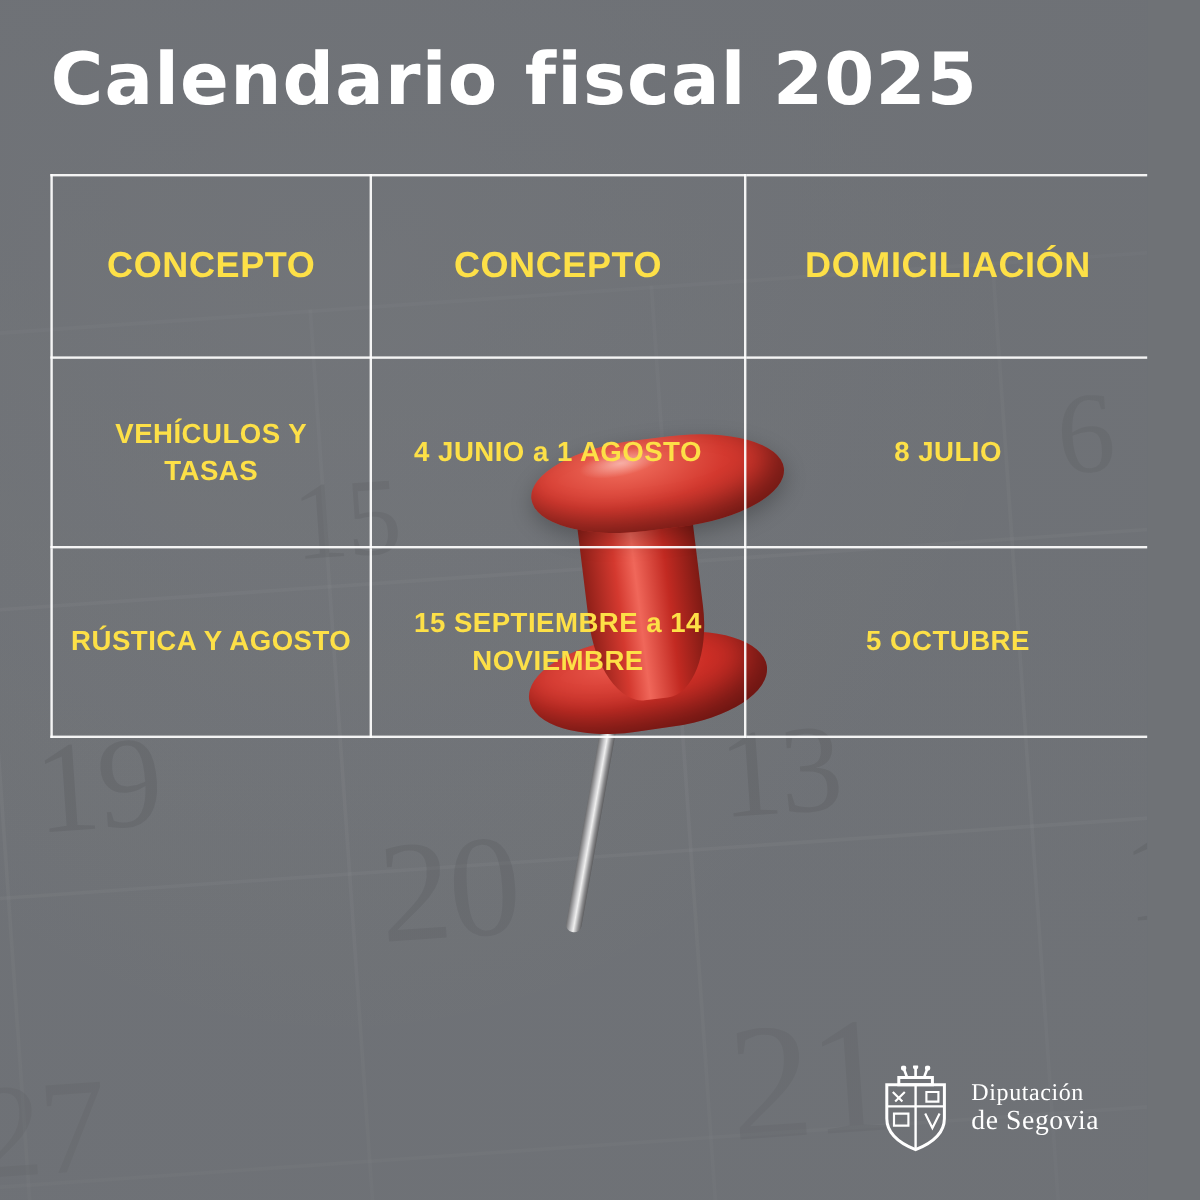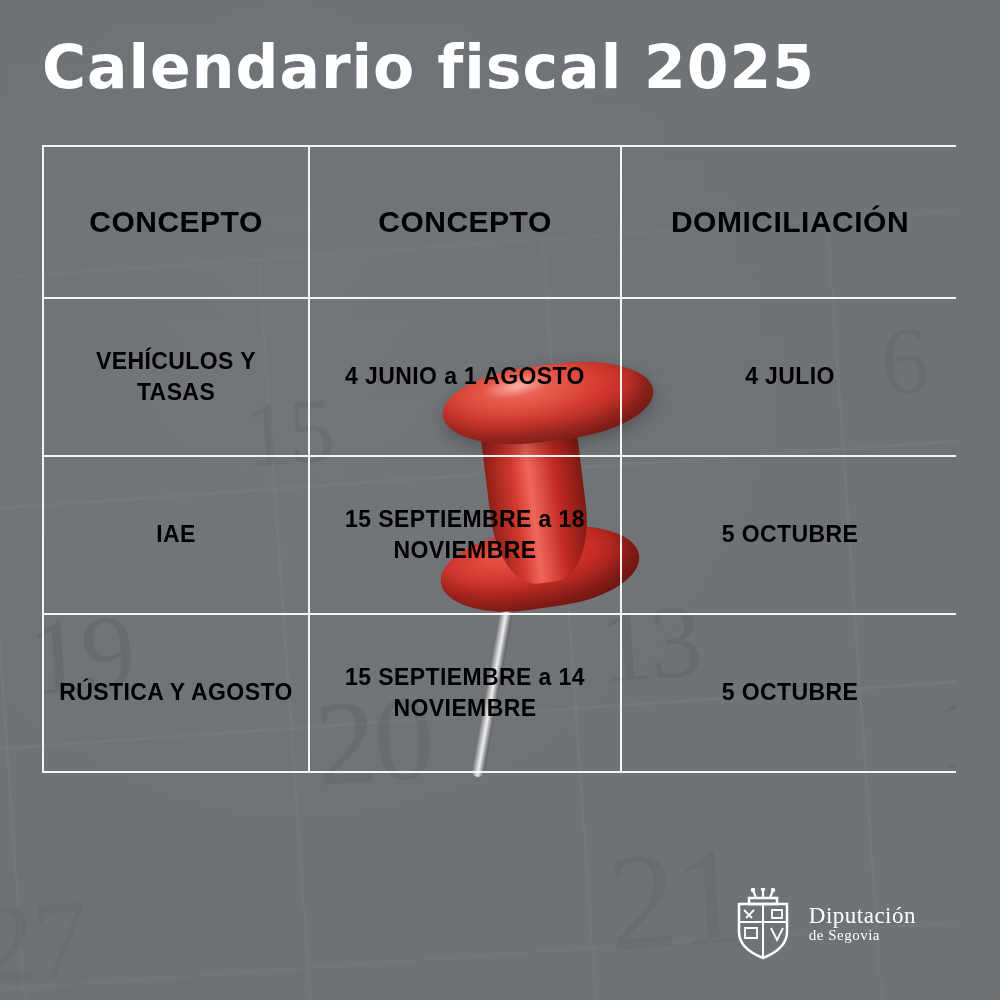--- a/index.html
+++ b/index.html
@@ -152,7 +152,7 @@
   }
   table.fiscal td, table.fiscal th {
     border: 2px solid rgba(255,255,255,0.92);
-    color: #000000;
+    color: #fde047;
     text-align: center;
     vertical-align: middle;
     padding: 6px 10px;

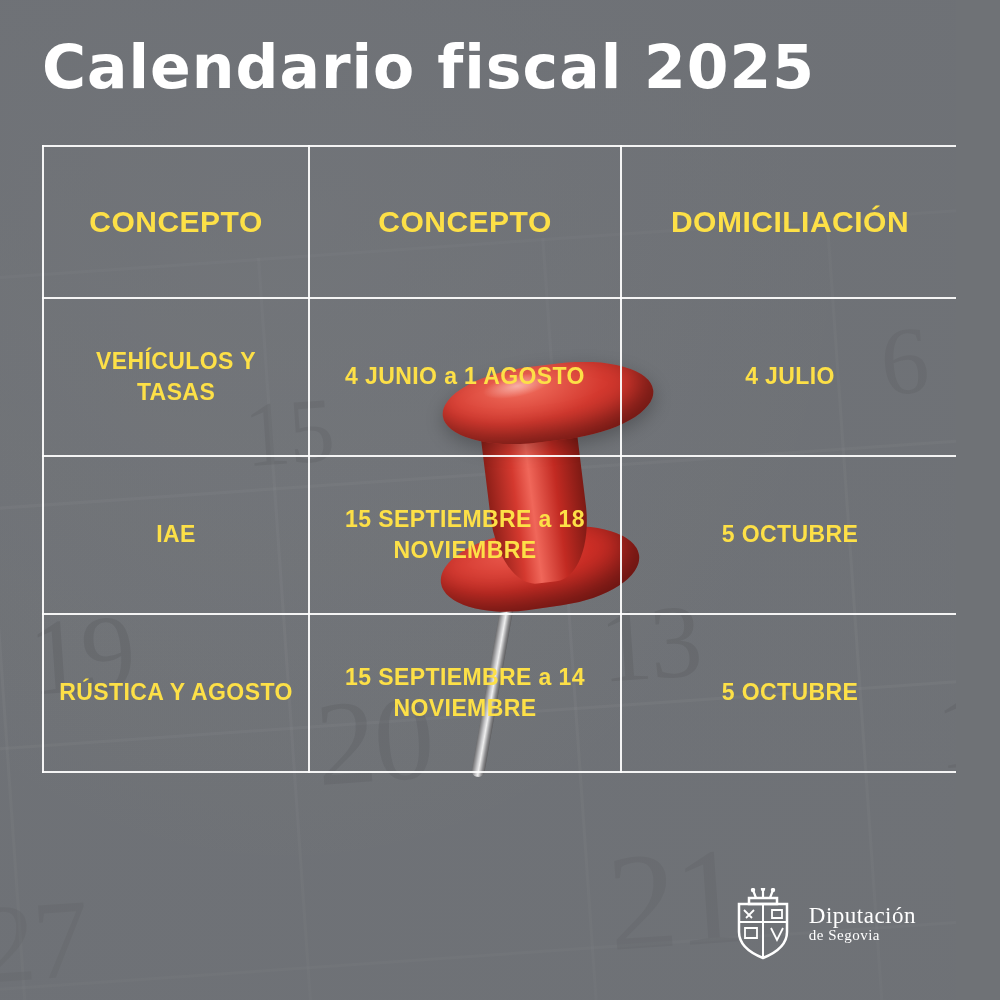--- a/index.html
+++ b/index.html
@@ -265,7 +265,7 @@
         <tr>
           <td class="concepto">VEHÍCULOS Y TASAS</td>
           <td class="periodo">4 JUNIO a 1 AGOSTO</td>
-          <td class="domiciliacion">4 JULIO</td>
+          <td class="domiciliacion">8 JULIO</td>
         </tr>
         <tr>
           <td class="concepto">IAE</td>

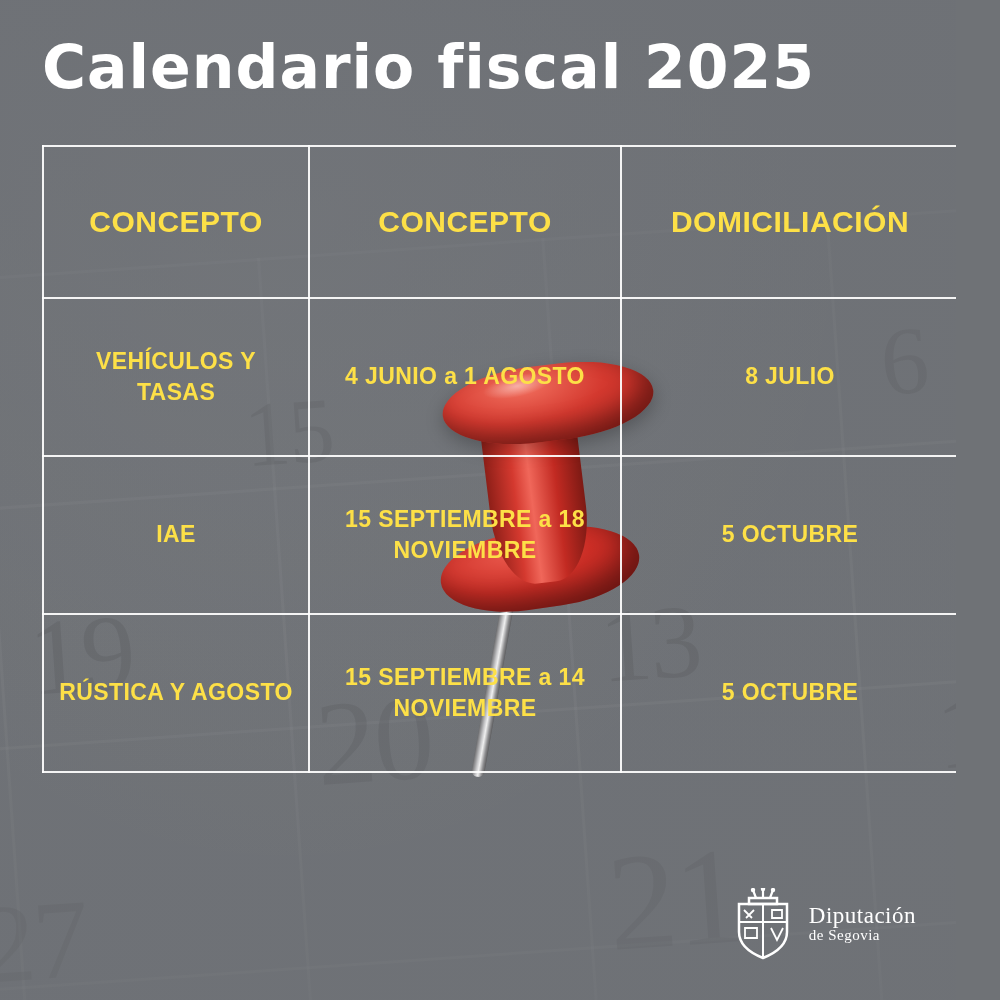--- a/index.html
+++ b/index.html
@@ -266,11 +266,6 @@
           <td class="concepto">VEHÍCULOS Y TASAS</td>
           <td class="periodo">4 JUNIO a 1 AGOSTO</td>
           <td class="domiciliacion">8 JULIO</td>
-        </tr>
-        <tr>
-          <td class="concepto">IAE</td>
-          <td class="periodo">15 SEPTIEMBRE a 18 NOVIEMBRE</td>
-          <td class="domiciliacion">5 OCTUBRE</td>
         </tr>
         <tr>
           <td class="concepto">RÚSTICA Y AGOSTO</td>

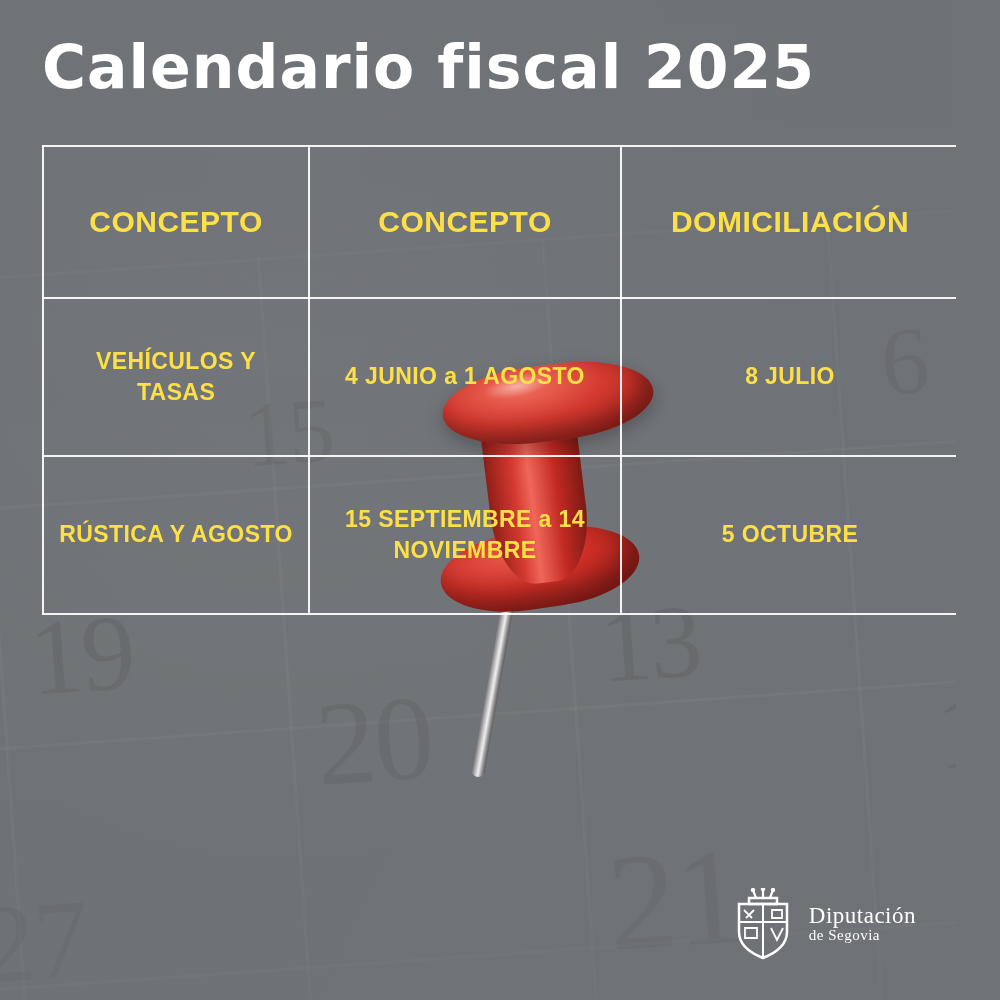--- a/index.html
+++ b/index.html
@@ -200,7 +200,7 @@
     font-family: "Liberation Serif", serif;
   }
   .logo-text .l1 {
-    font-size: 23px;
+    font-size: 20px;
     letter-spacing: 0.5px;
   }
   .logo-text .l2 {

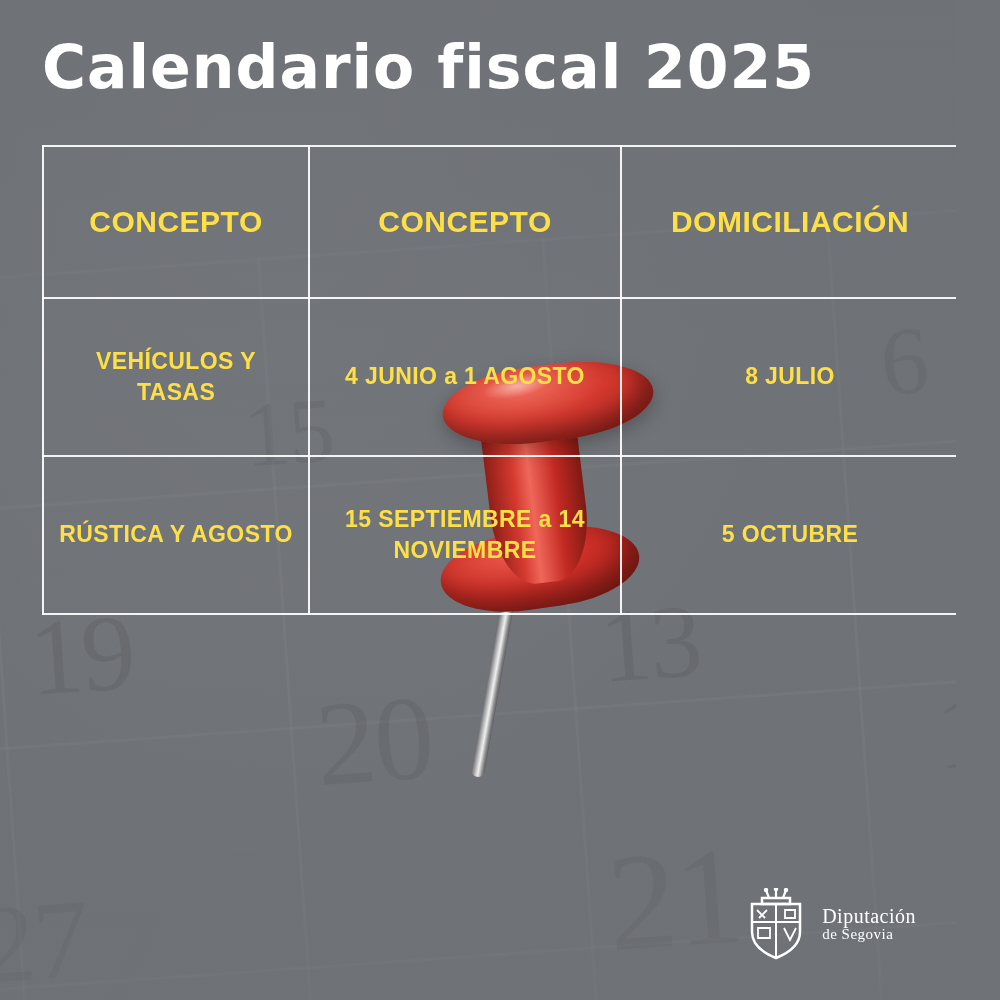--- a/index.html
+++ b/index.html
@@ -204,7 +204,7 @@
     letter-spacing: 0.5px;
   }
   .logo-text .l2 {
-    font-size: 15px;
+    font-size: 23px;
     letter-spacing: 0.5px;
   }
 </style>

